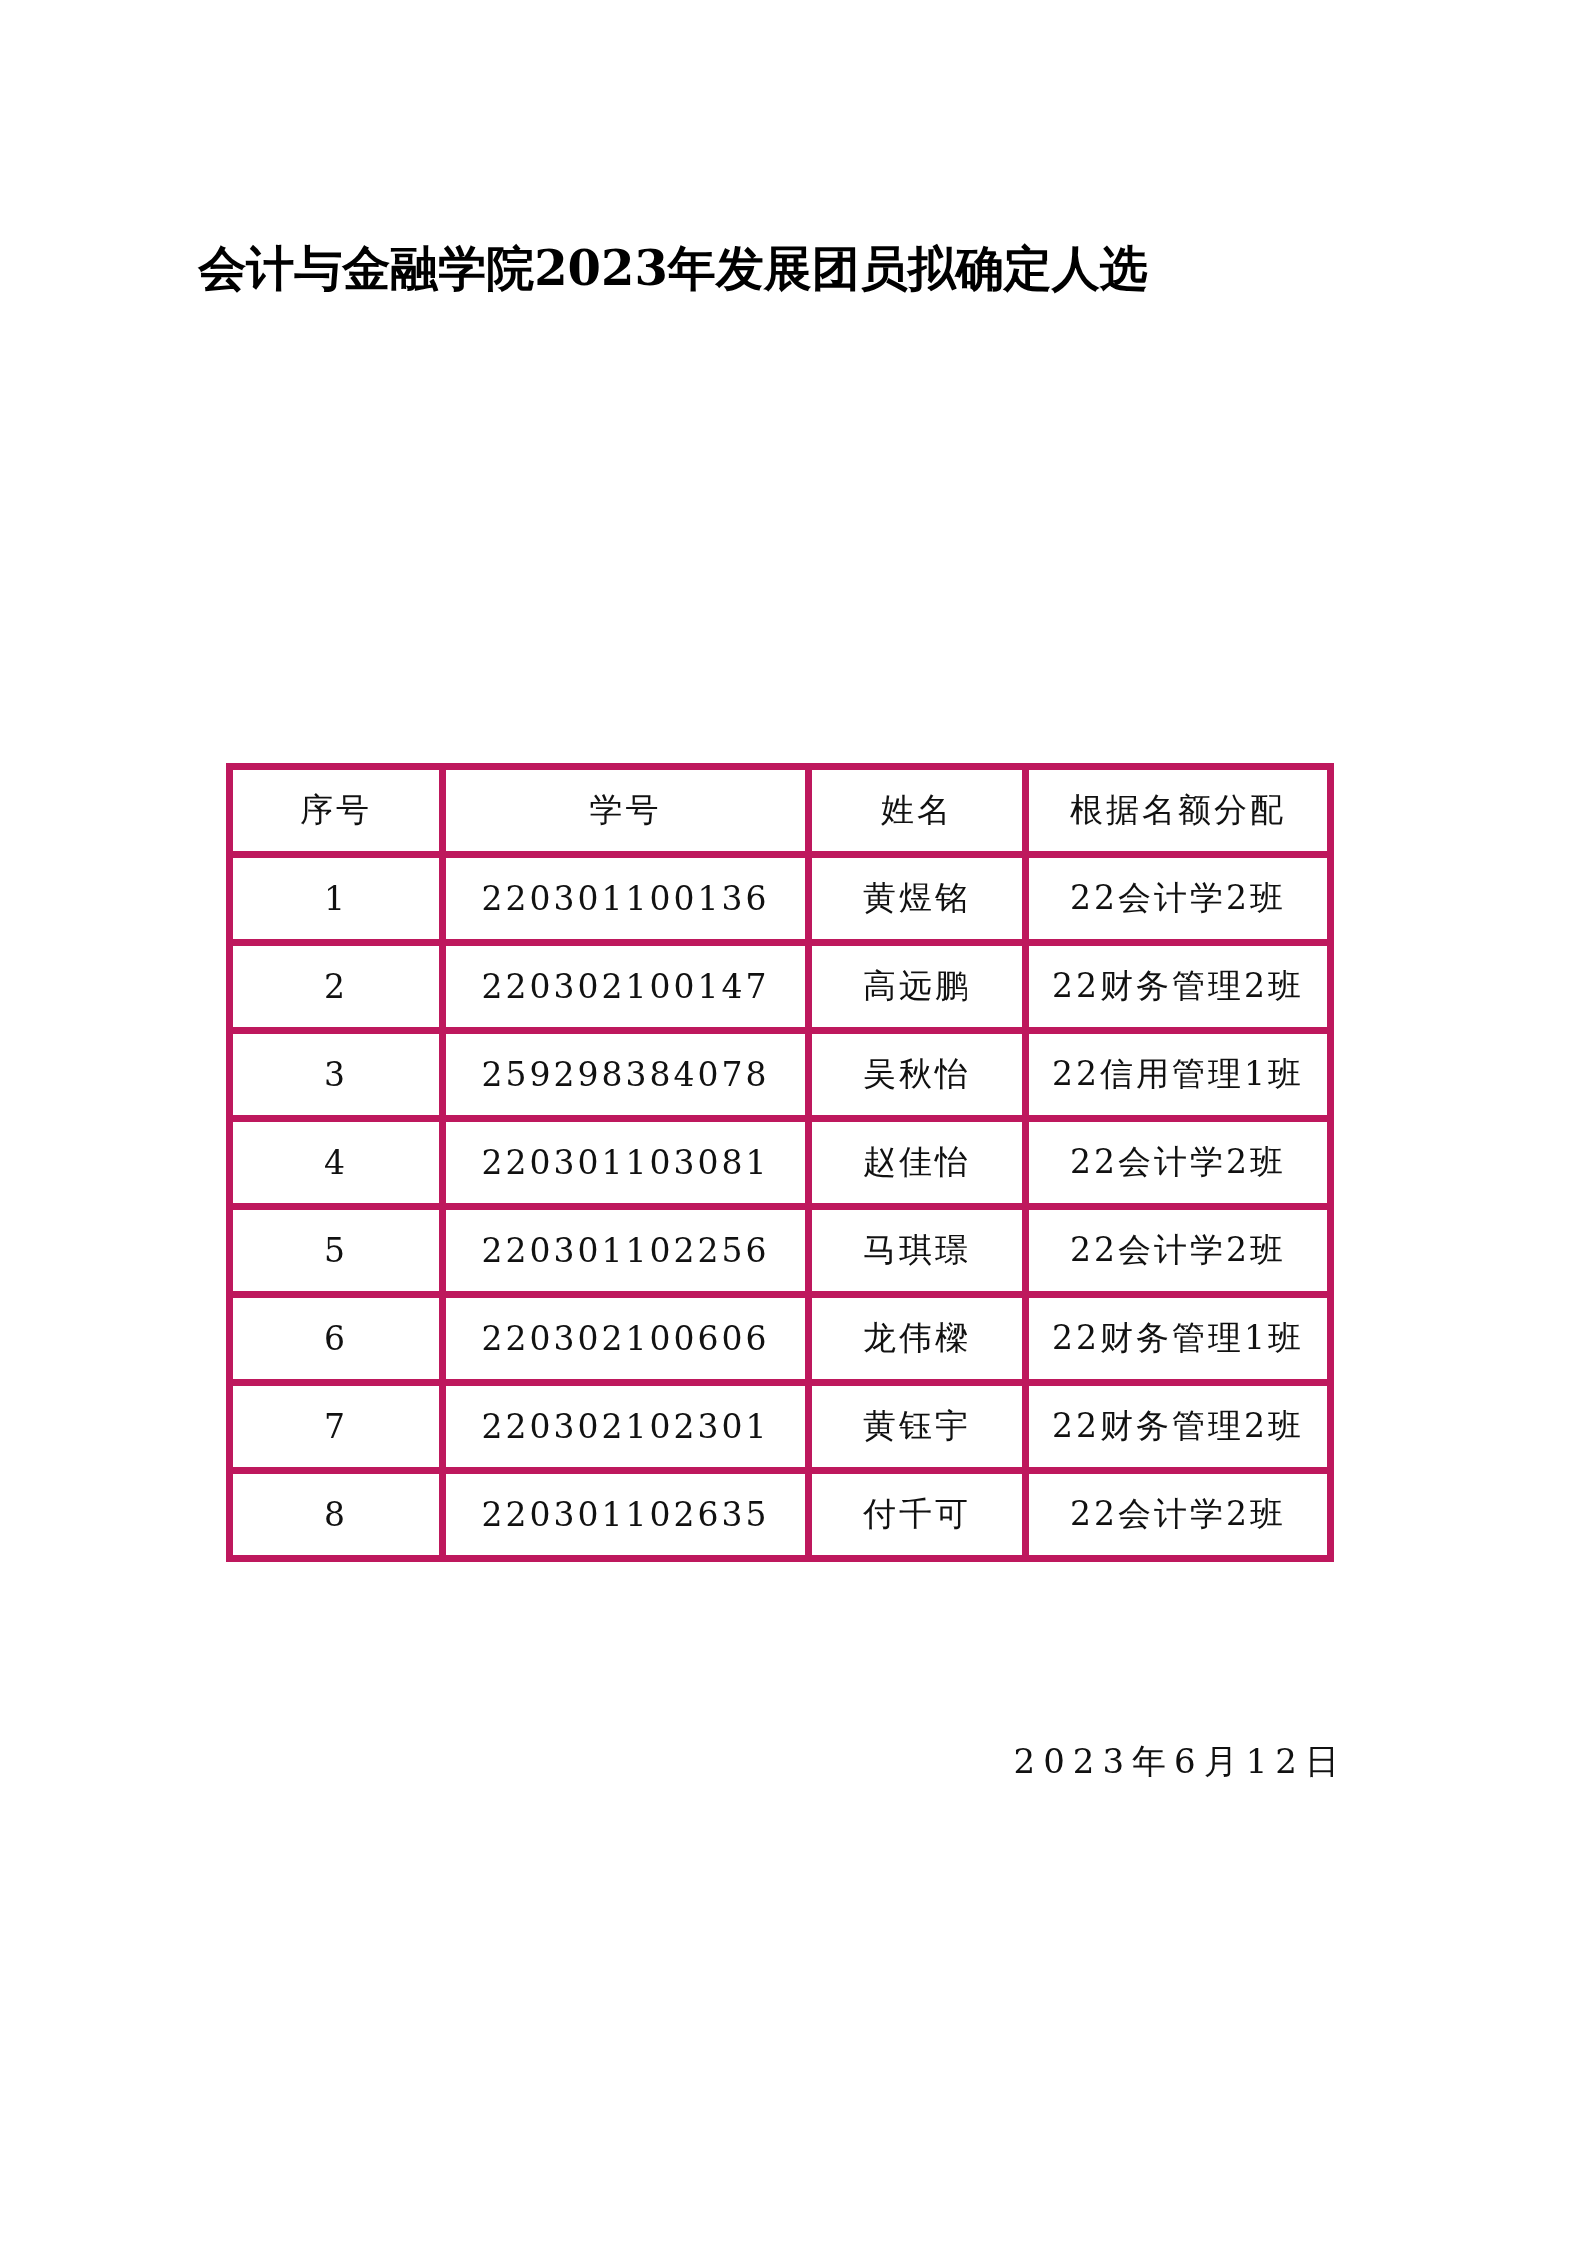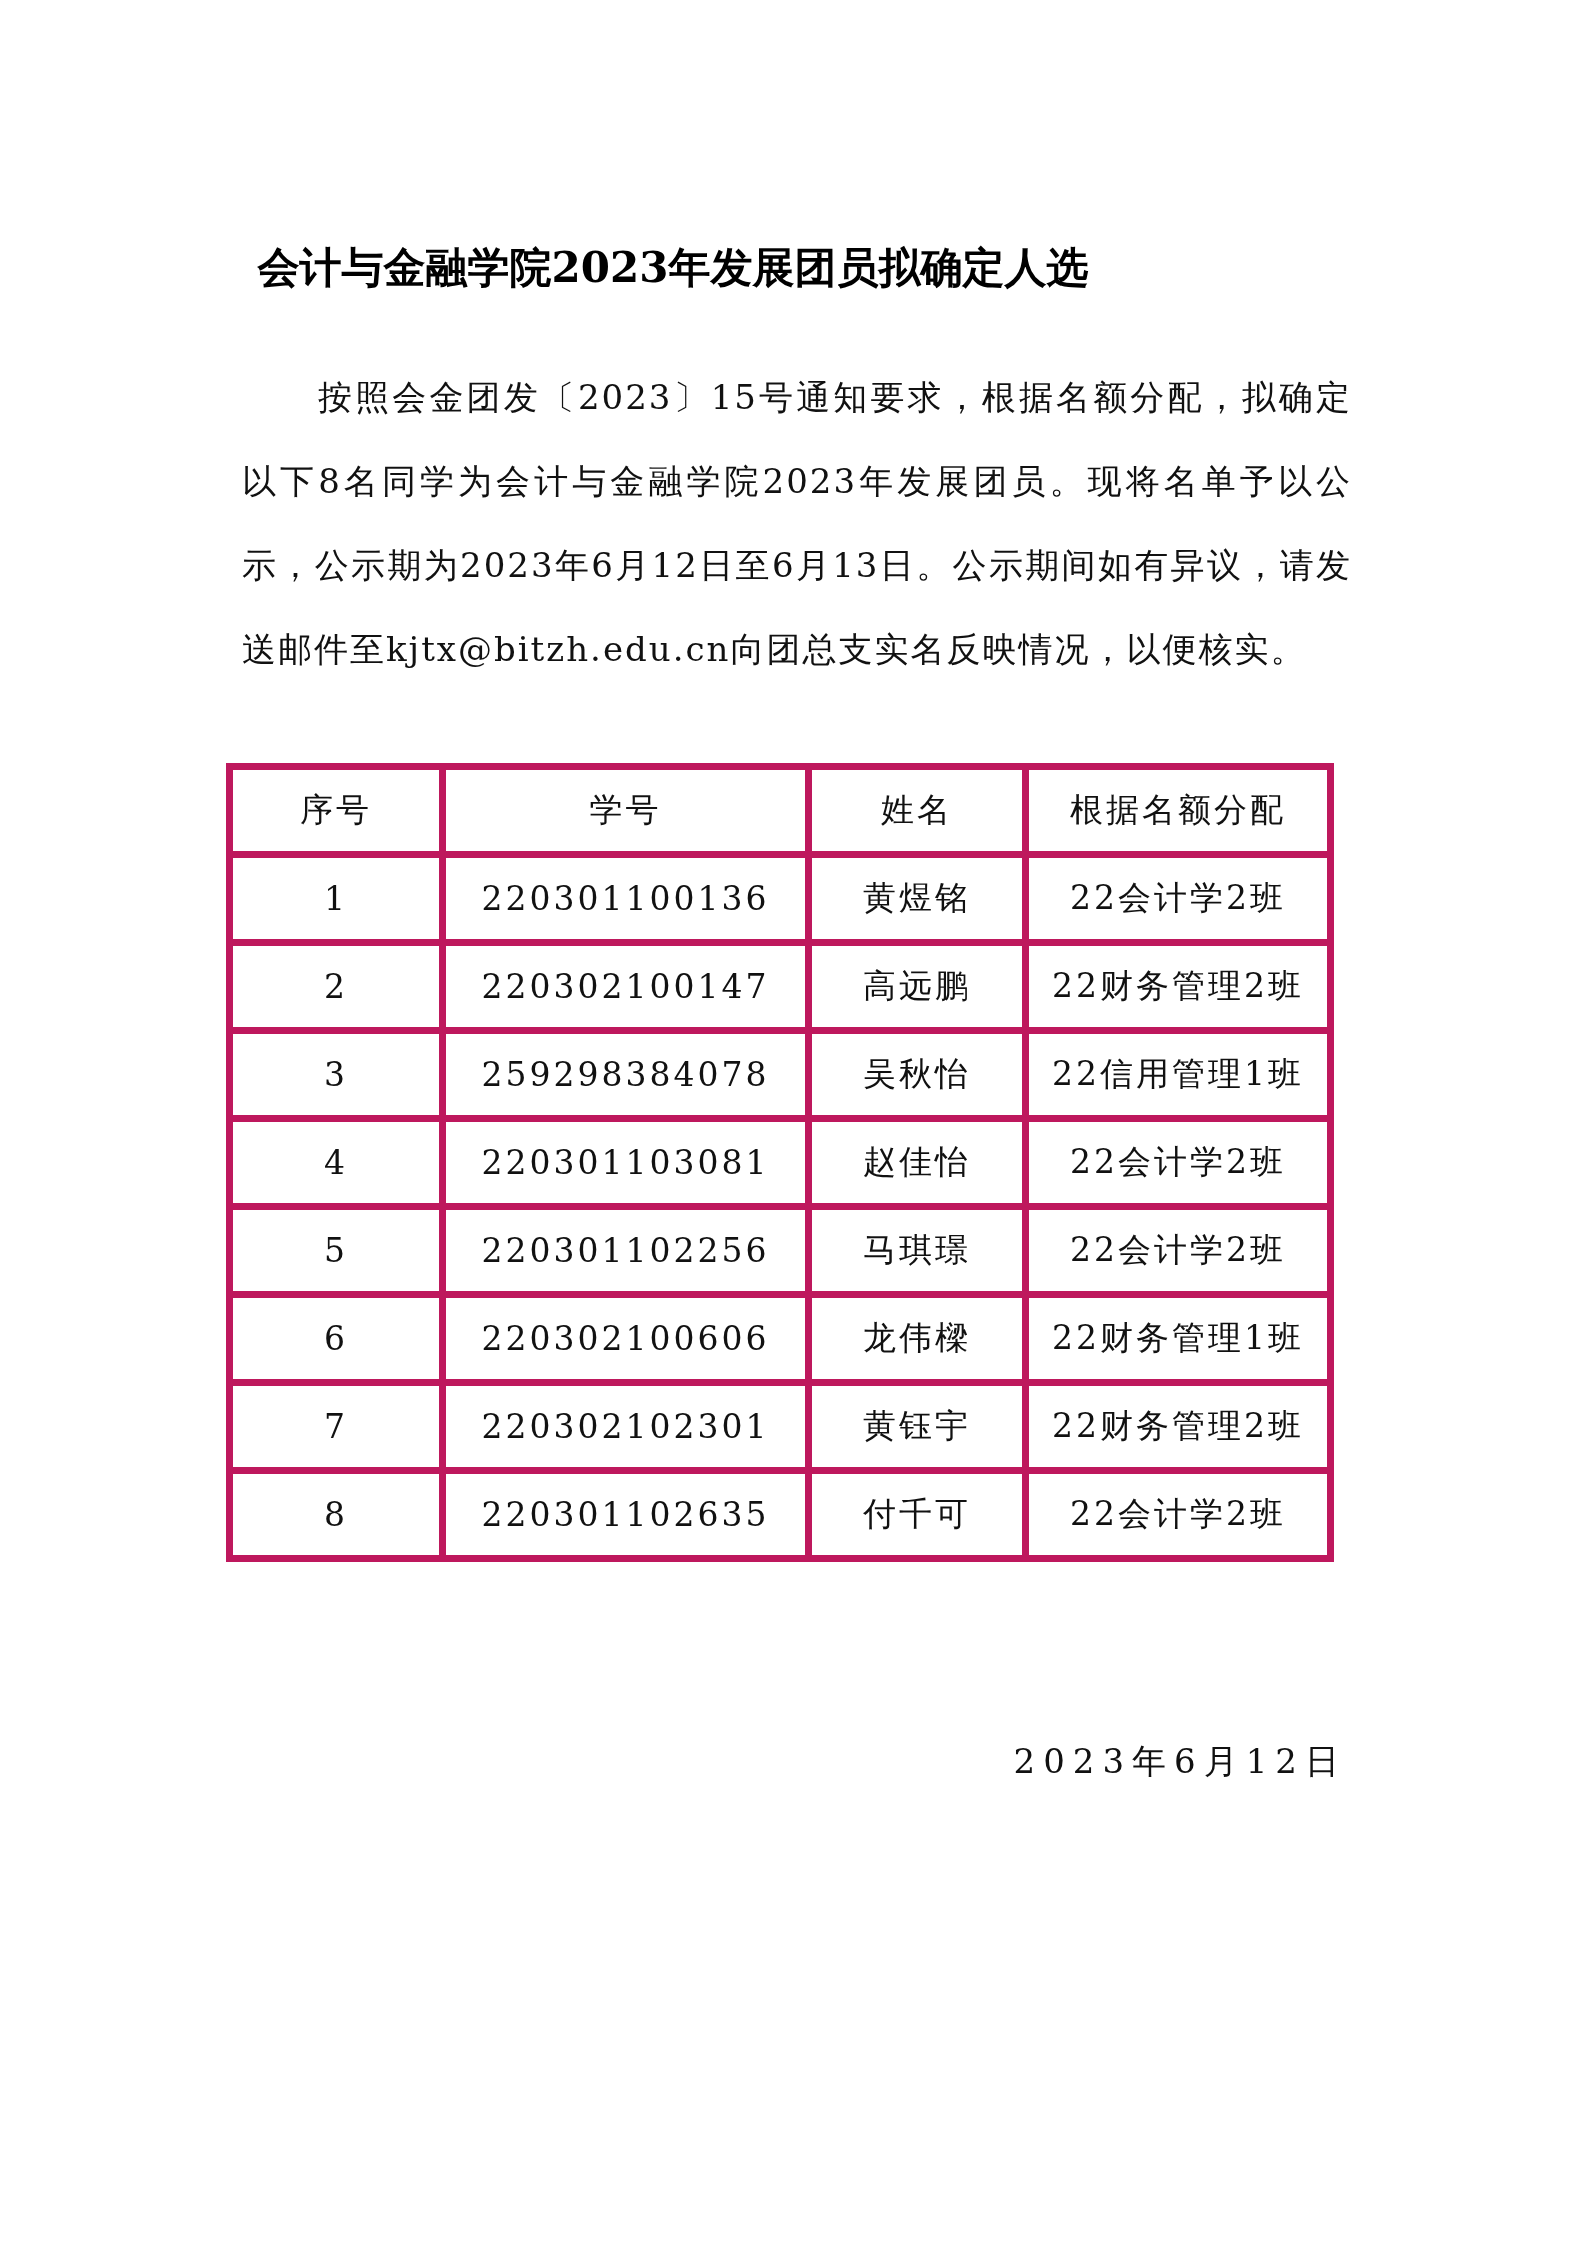--- a/index.html
+++ b/index.html
@@ -28,7 +28,7 @@
       text-align: center;
       font-family: "DejaVu Serif", "Liberation Serif", serif;
       font-weight: bold;
-      font-size: 42px;
+      font-size: 48px;
       letter-spacing: 0px;
       line-height: 60px;
       color: #000;

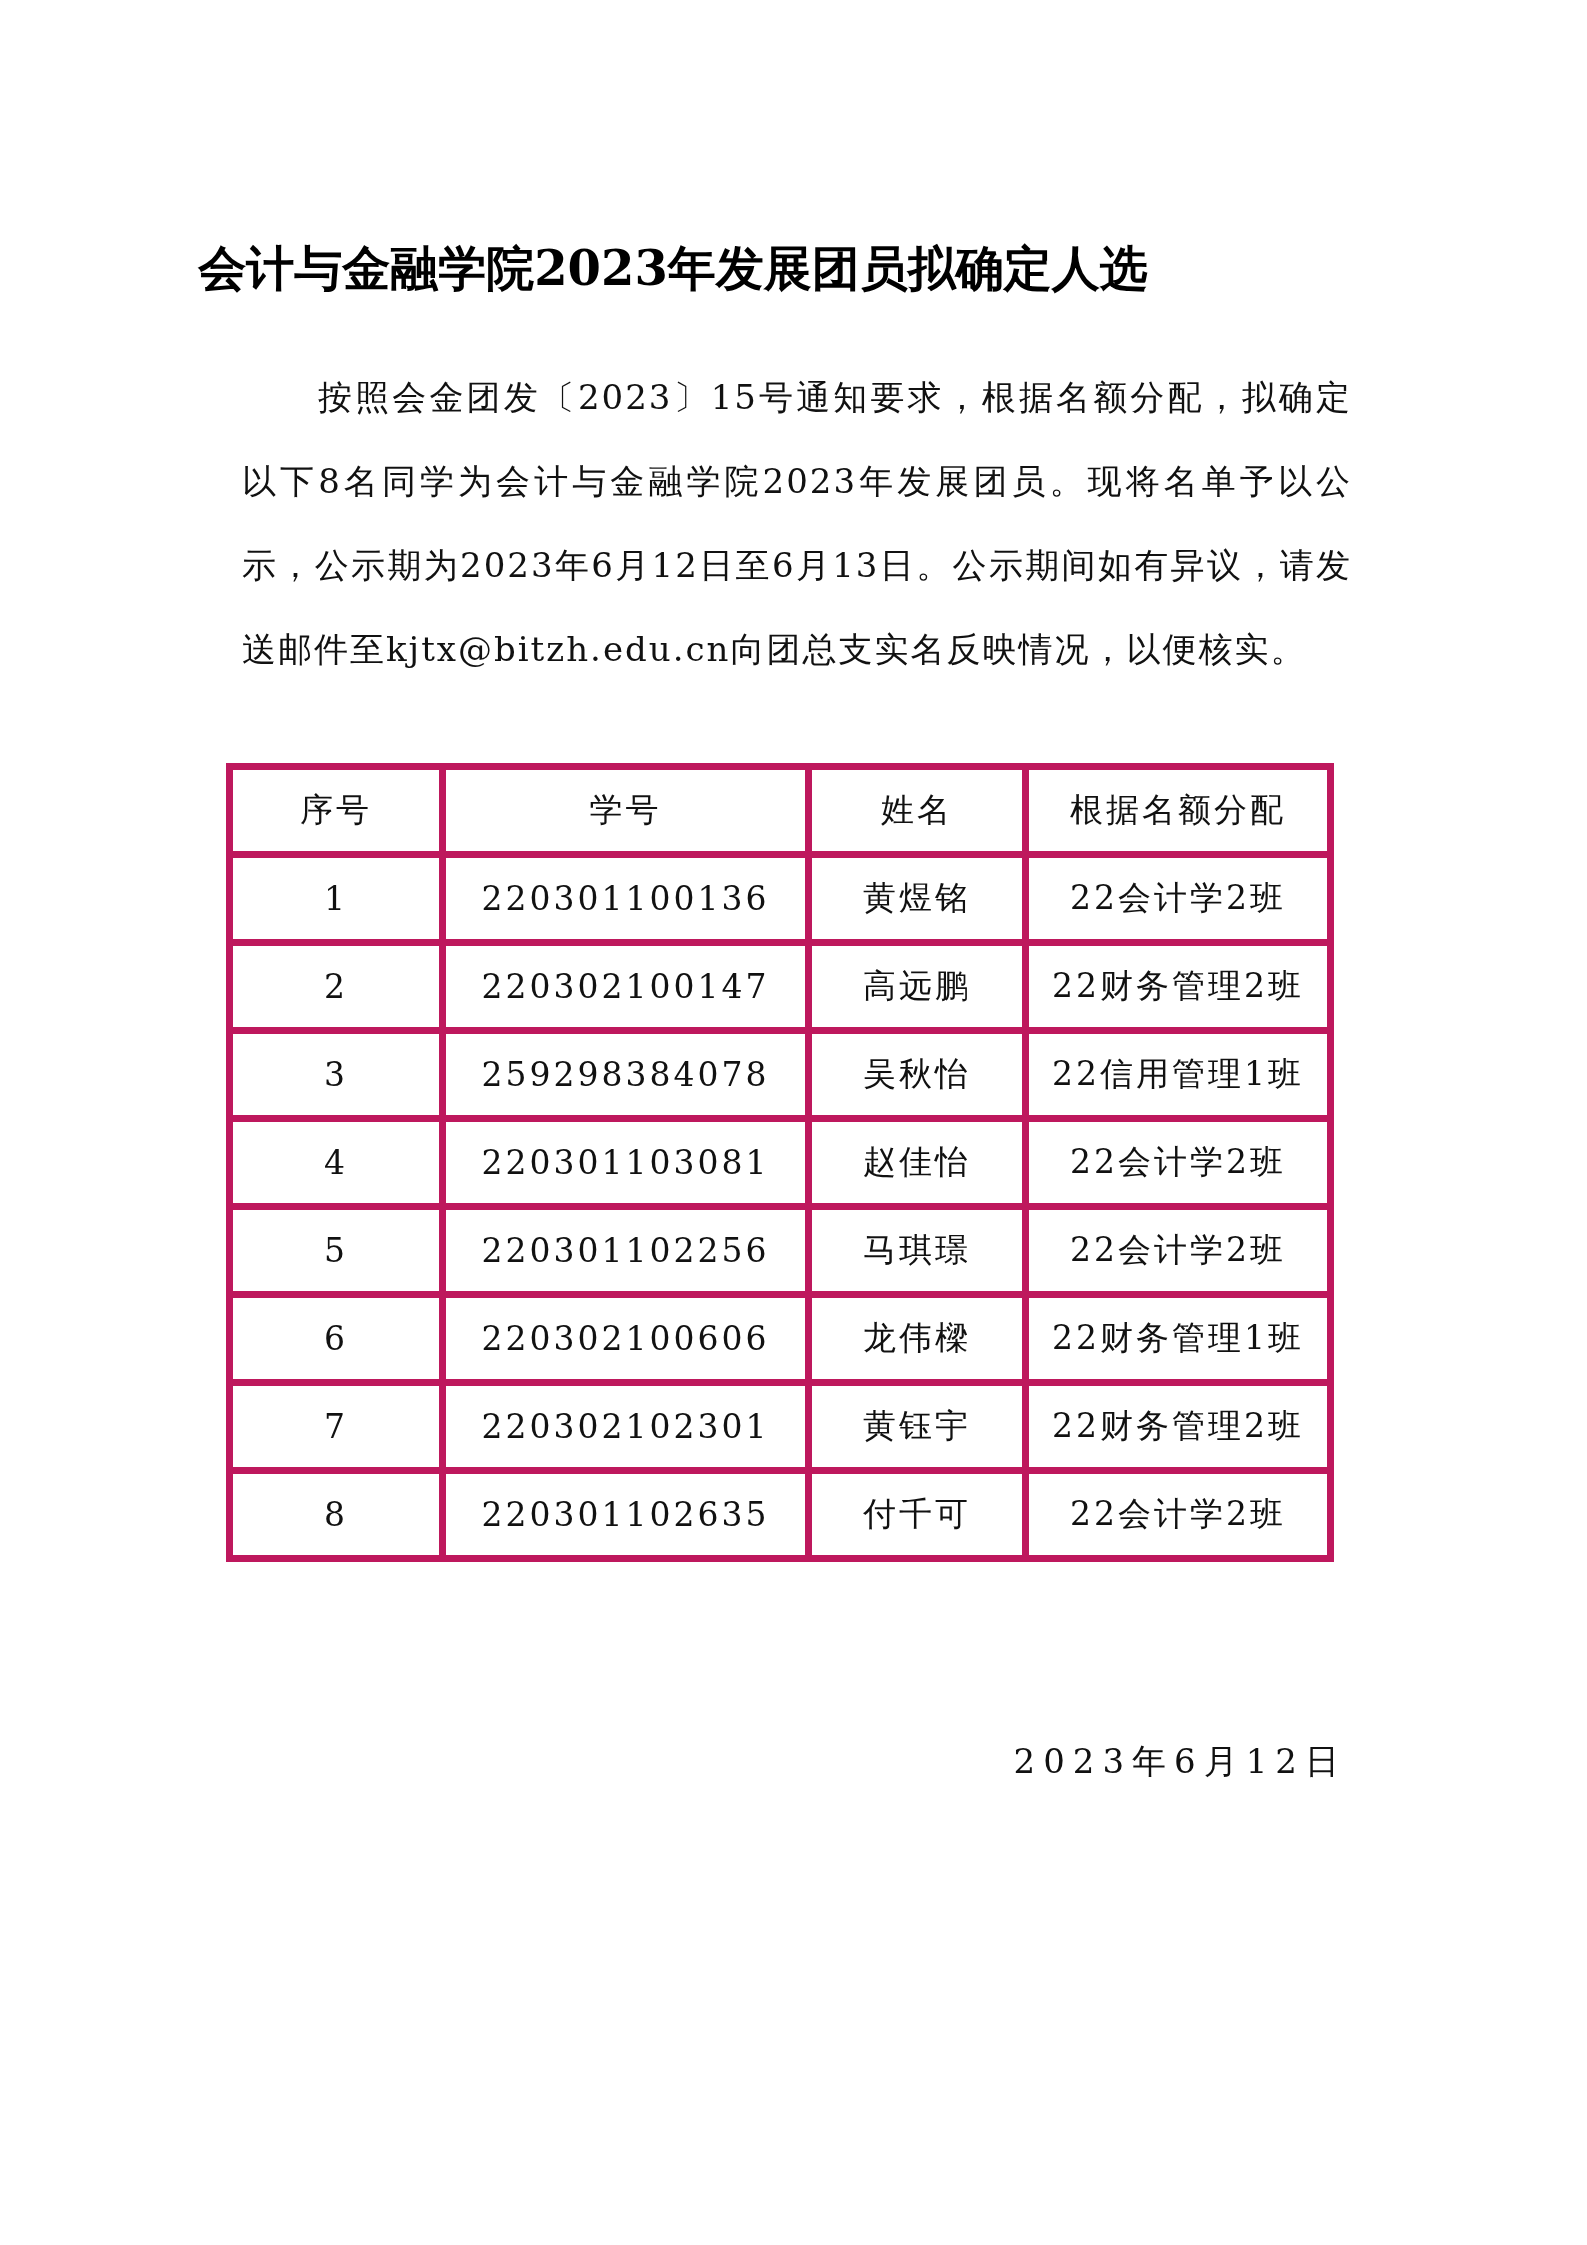--- a/index.html
+++ b/index.html
@@ -93,7 +93,6 @@
 
   <div class="title">会计与金融学院2023年发展团员拟确定人选</div>
 
-  <div class="body-text">按照会金团发〔2023〕15号通知要求，根据名额分配，拟确定以下8名同学为会计与金融学院2023年发展团员。现将名单予以公示，公示期为2023年6月12日至6月13日。公示期间如有异议，请发送邮件至kjtx@bitzh.edu.cn向团总支实名反映情况，以便核实。</div>
 
   <table class="roster">
     <colgroup>

